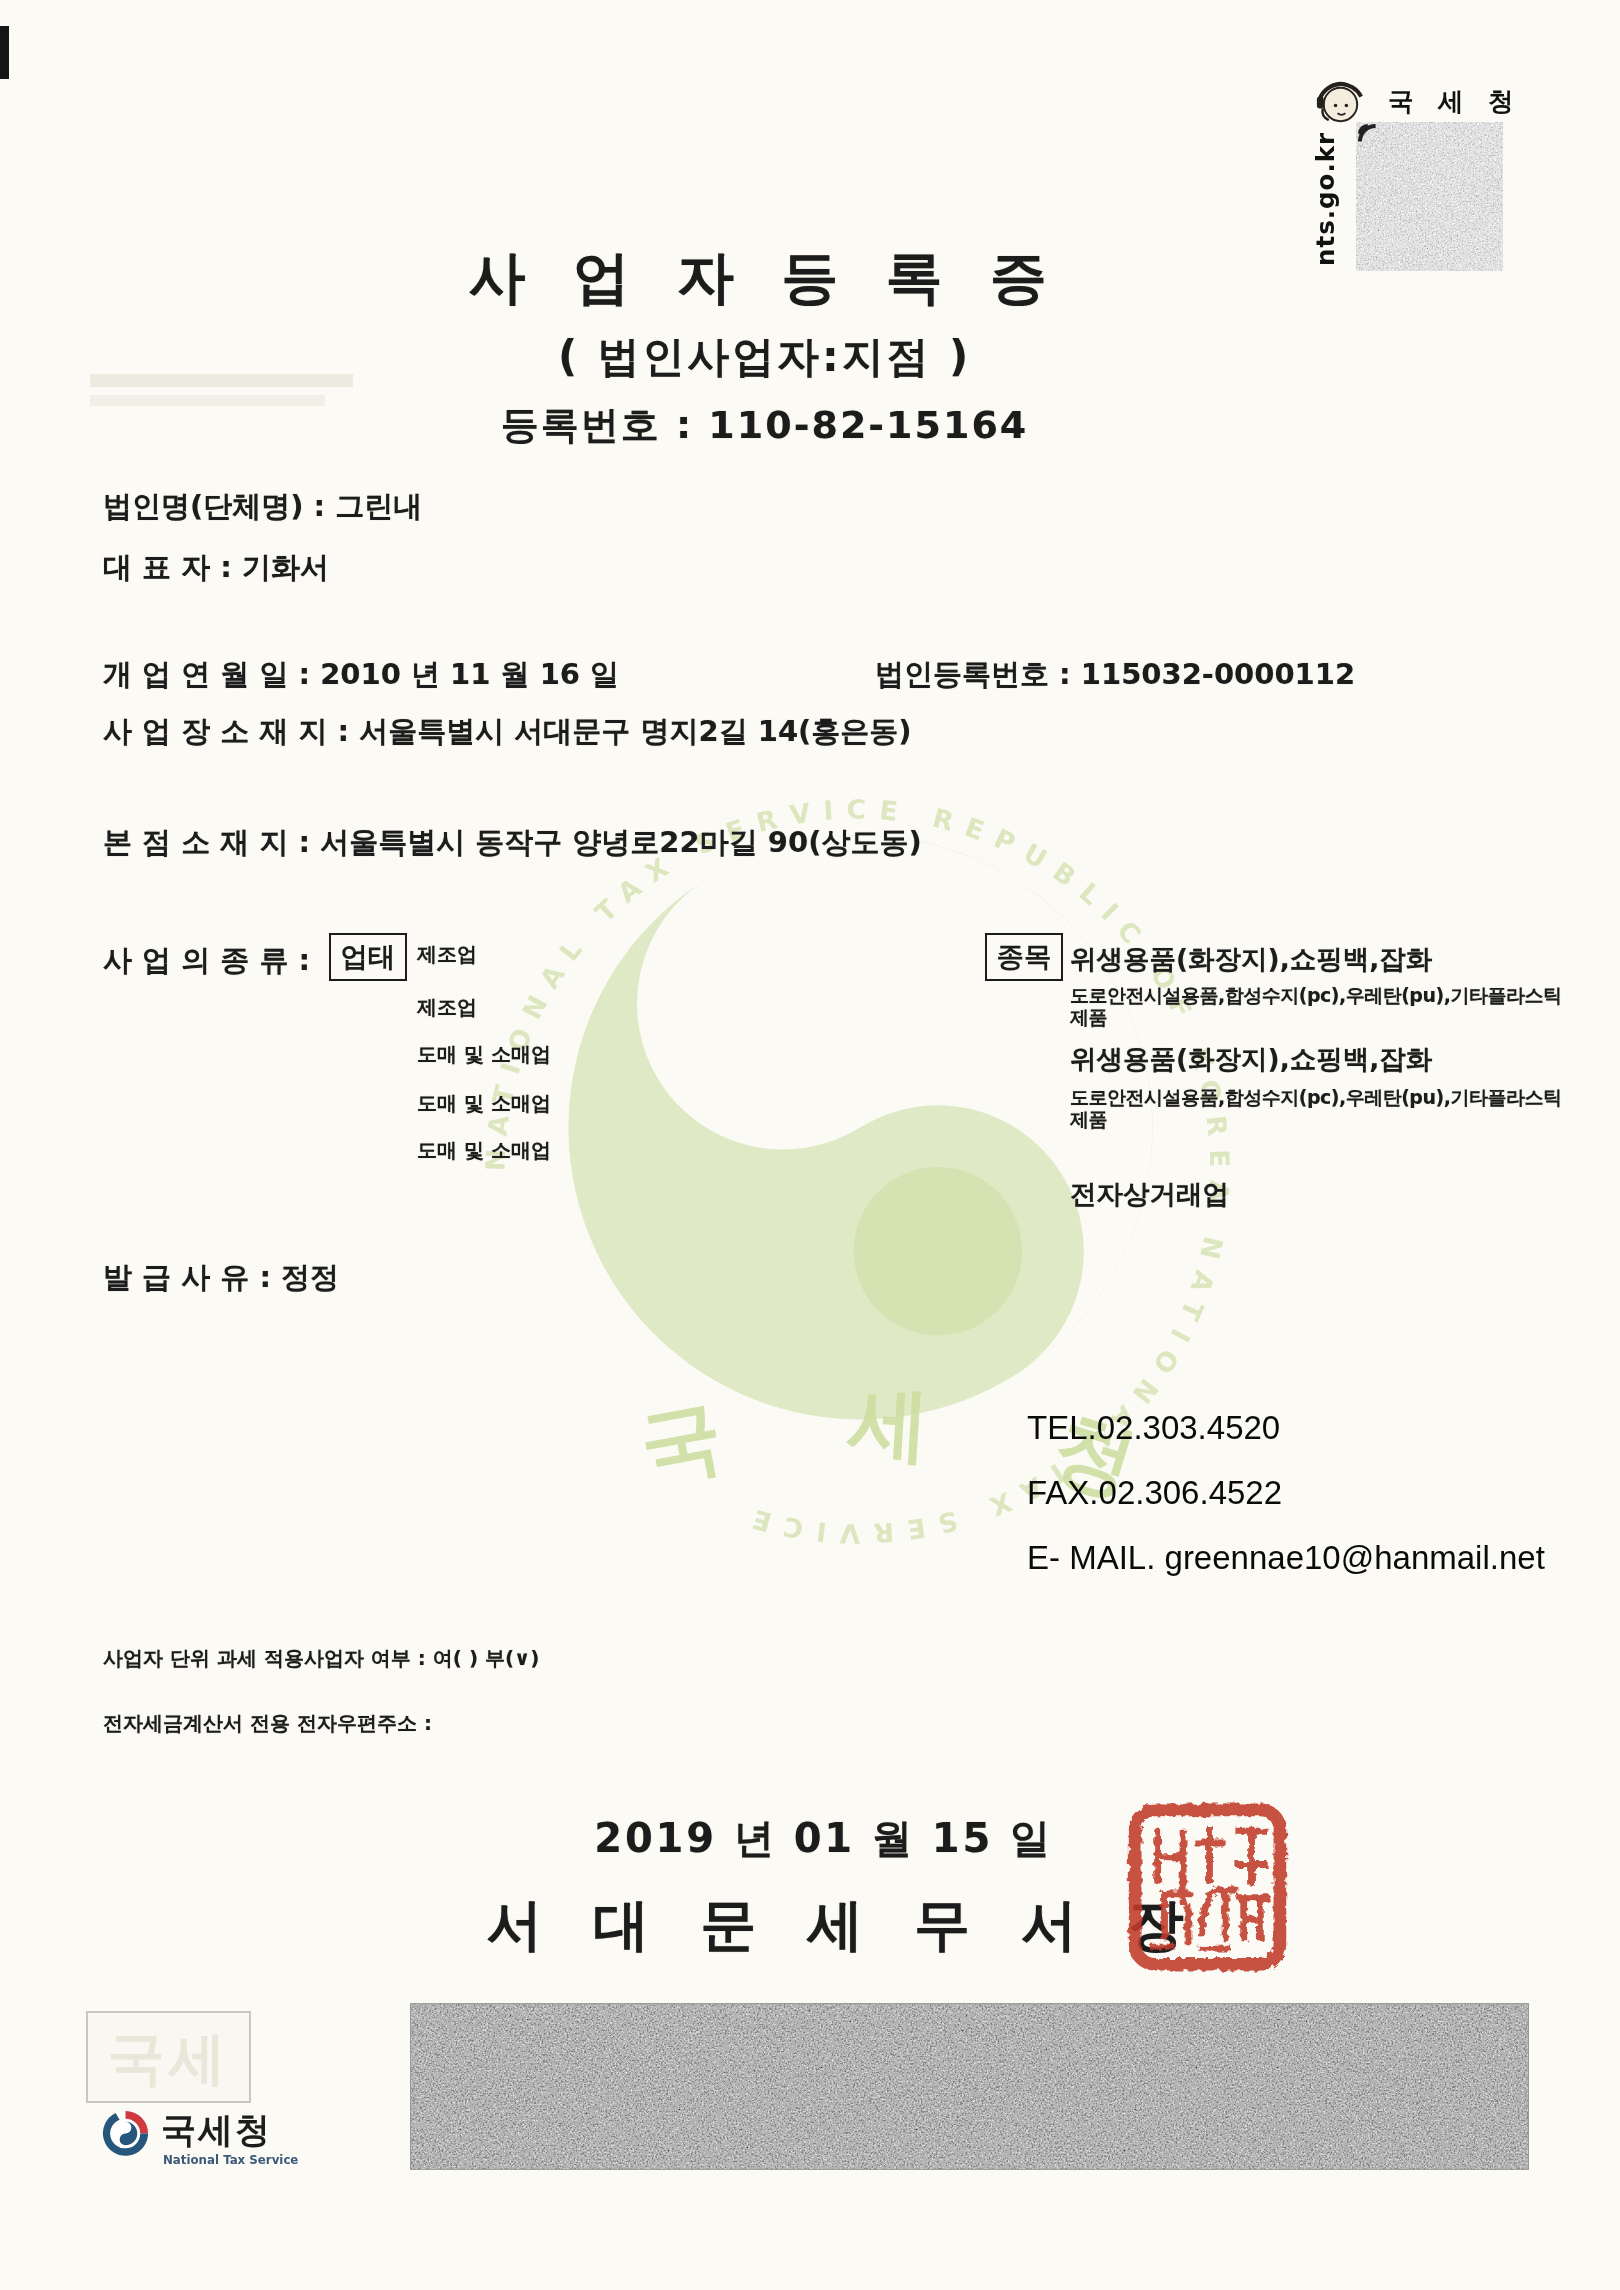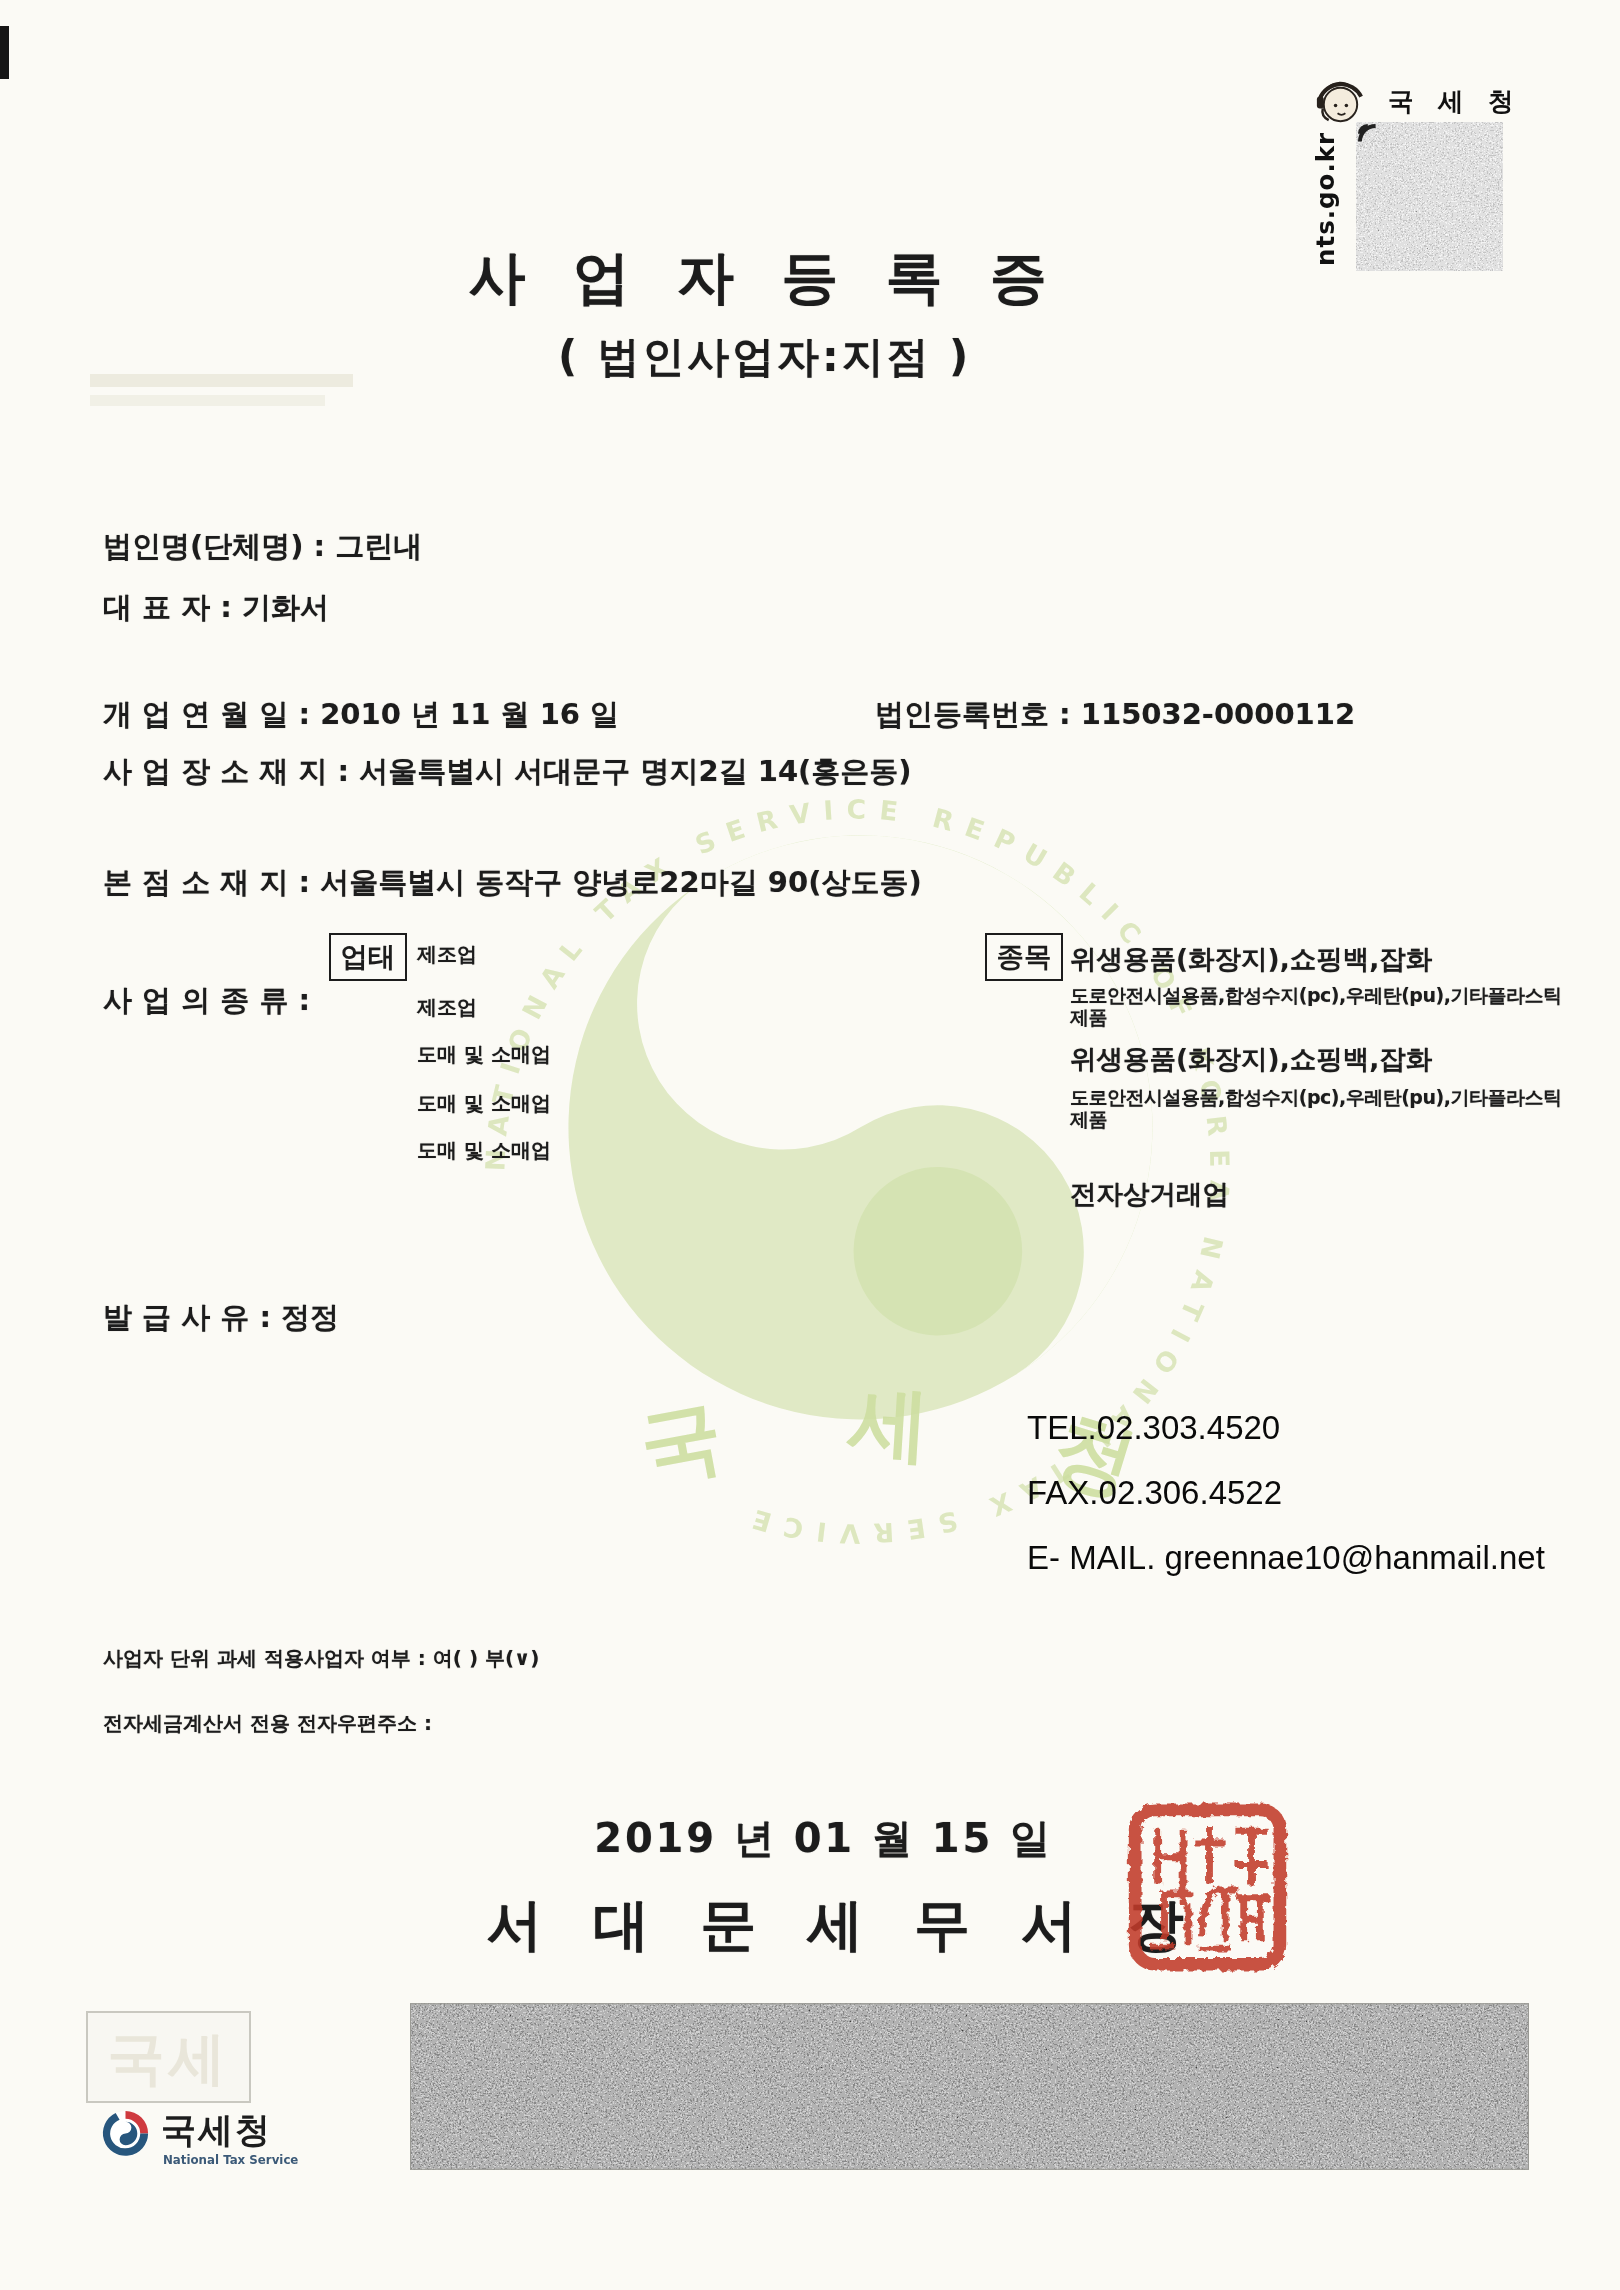--- a/index.html
+++ b/index.html
@@ -97,6 +97,7 @@
 
   <div class="abs ktext centerline doc-title">사 업 자 등 록 증</div>
   <div class="abs ktext centerline doc-subtitle">( 법인사업자:지점 )</div>
+  <div class="abs ktext centerline doc-regno">등록번호 : 110-82-15164</div>
 
   <div class="abs ktext f30" style="left:103px;top:487px;">법인명(단체명) : 그린내</div>
   <div class="abs ktext f30" style="left:103px;top:548px;">대      표      자 : 기화서</div>

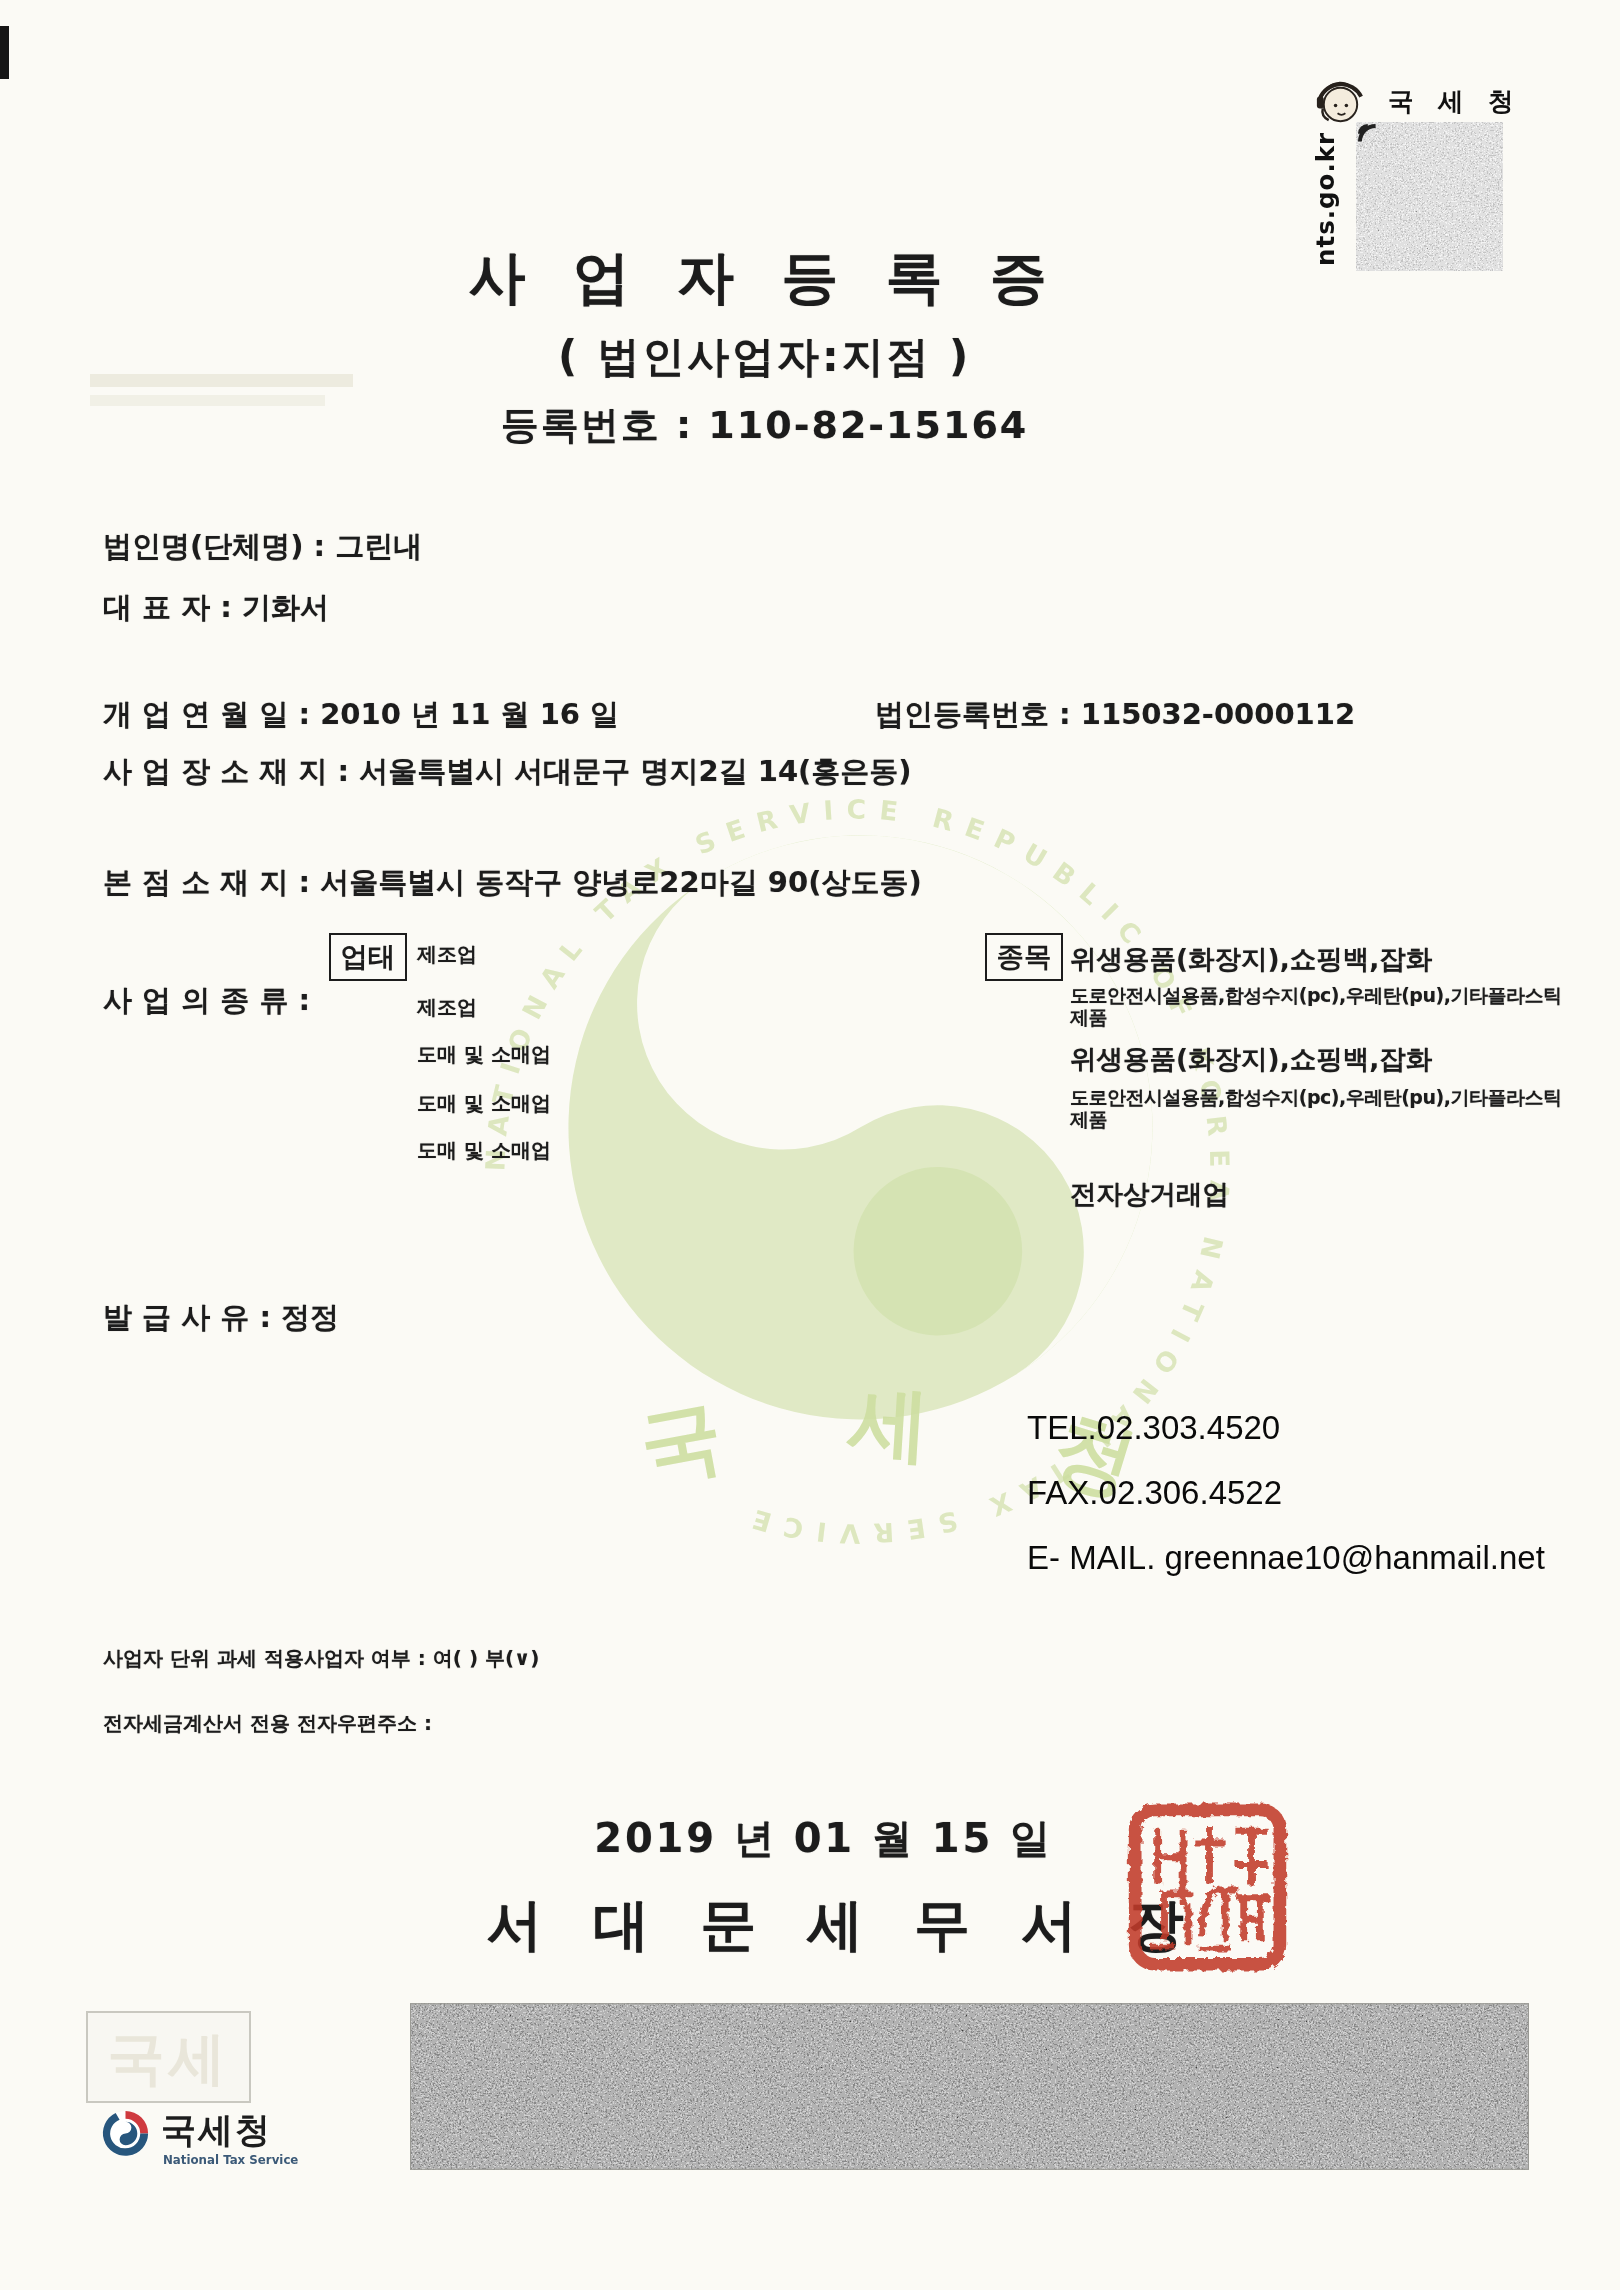--- a/index.html
+++ b/index.html
@@ -15,7 +15,7 @@
   .doc-title{top:240px;font-size:57px;letter-spacing:13.7px;font-weight:700;}
   .doc-subtitle{top:329px;font-size:42px;letter-spacing:2.9px;font-weight:700;}
   .doc-regno{top:400px;font-size:38px;letter-spacing:2px;font-weight:700;}
-  .f30{font-size:29px;margin-top:40px;}
+  .f30{font-size:29px;}
   .f29{font-size:20px;}
   .kindbox{width:74px;height:44px;border:2.9px solid #1c1c1c;text-align:center;
     line-height:43px;font-size:27.4px;font-weight:700;background:rgba(251,250,245,.55);}

